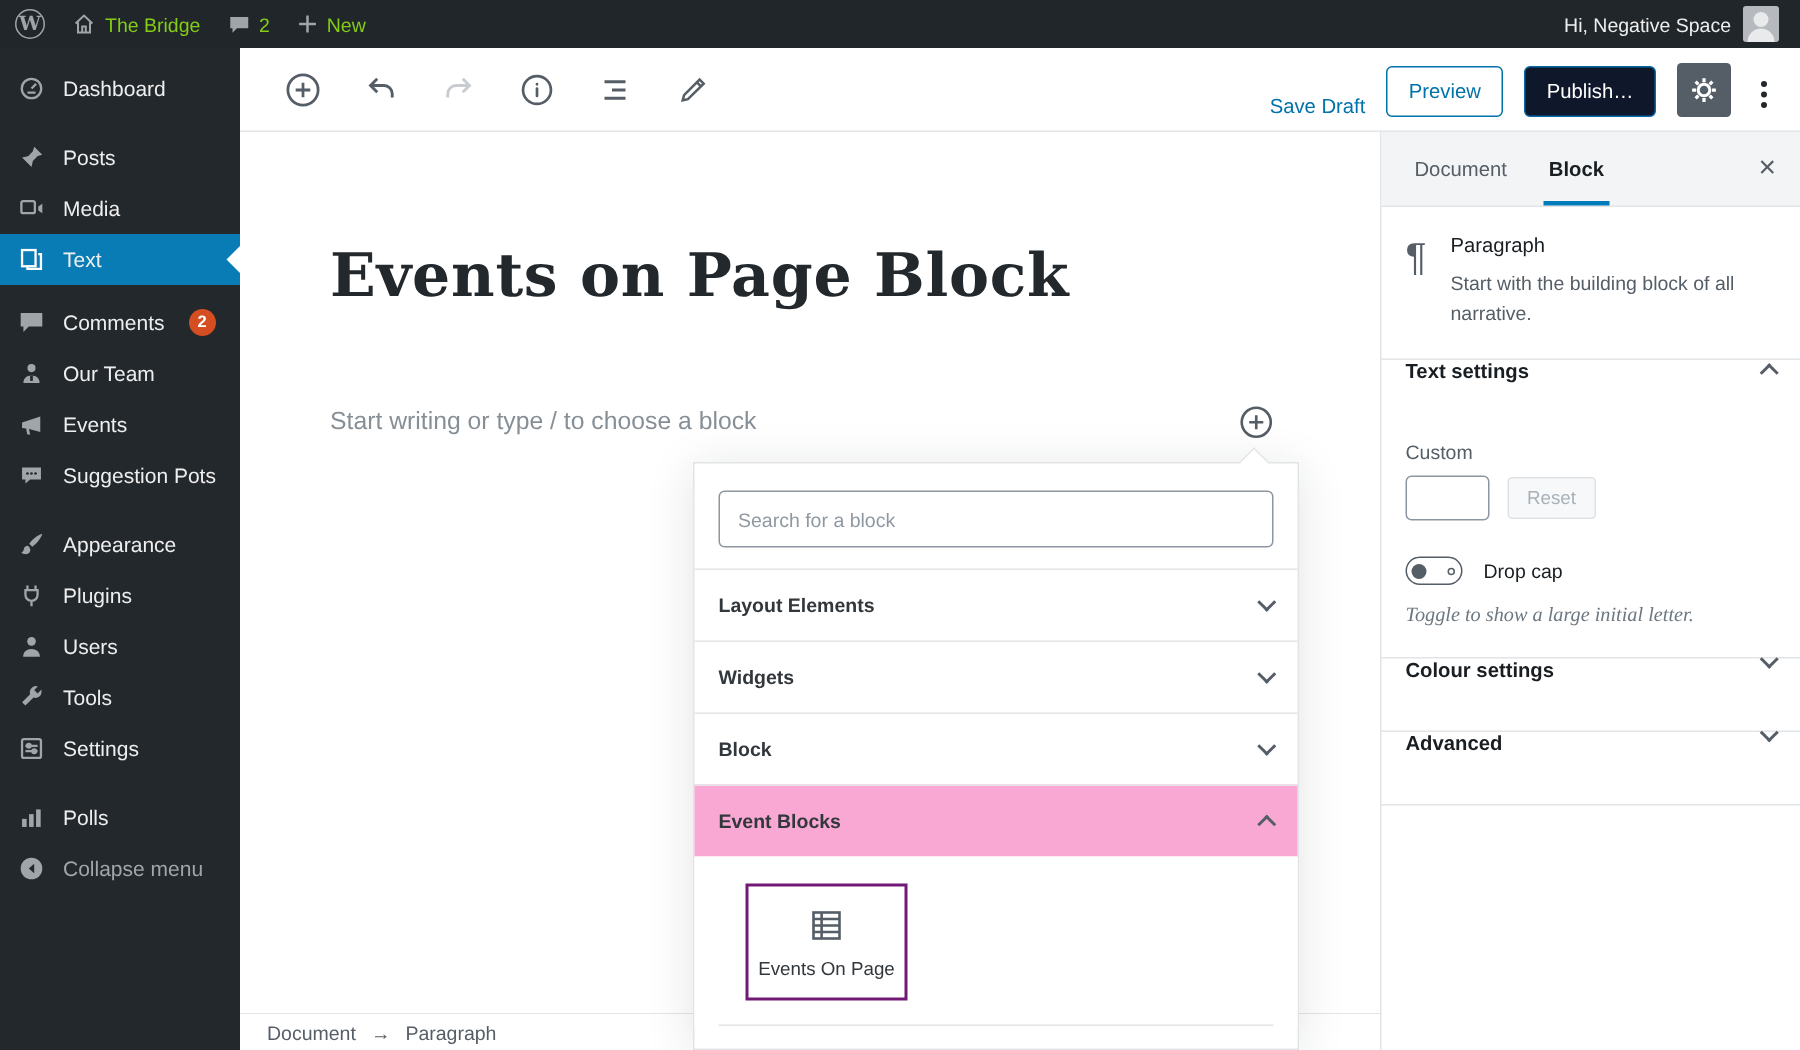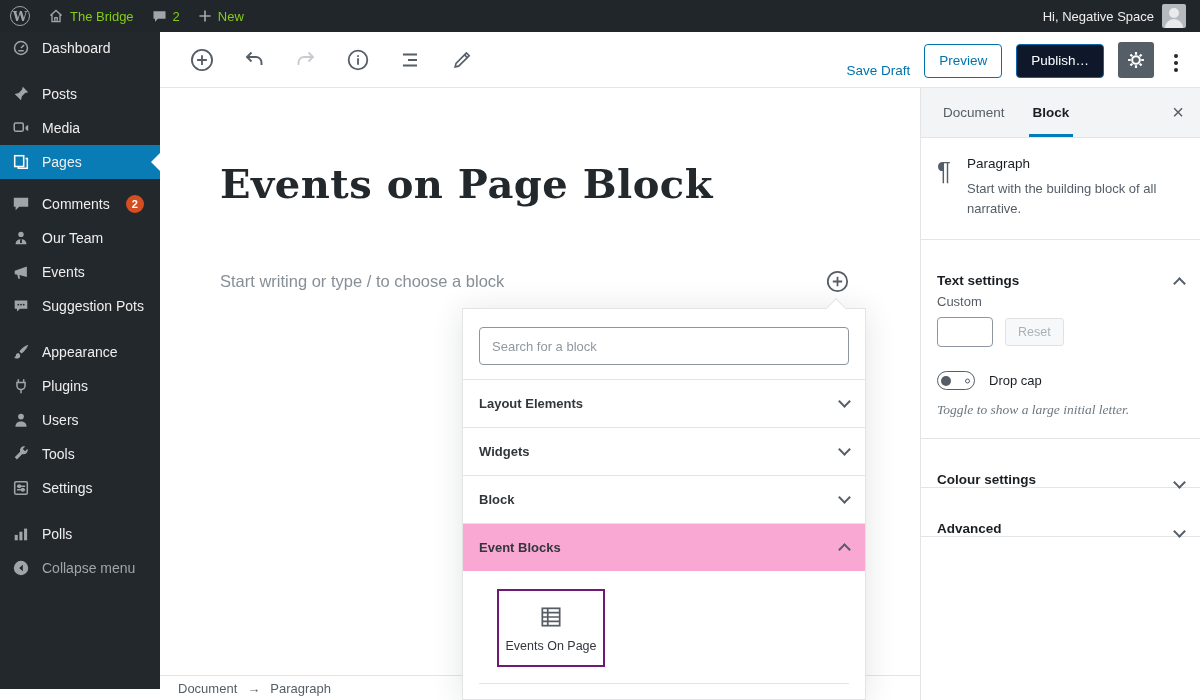--- a/index.html
+++ b/index.html
@@ -21,7 +21,7 @@
   .avatar::after { content:""; position:absolute; left:3px; top:15px; width:18px; height:12px; border-radius:9px 9px 0 0; background:#e9eaeb; }
 
   
-  .sidebar { position:fixed; left:0; top:21px; width:160px; height:668px; background:#23282d;
+  .sidebar { position:fixed; left:0; top:32px; width:160px; height:668px; background:#23282d;
     color:#eee; font-size:14px; padding-top:10px; z-index:60; }
   .mi { position:relative; height:34px; display:flex; align-items:center; gap:10px; padding:0 8px 0 10px; cursor:pointer; color:#eee; }
   .mi .ic { width:22px; display:flex; justify-content:center; color:#a0a5aa; flex:none; }

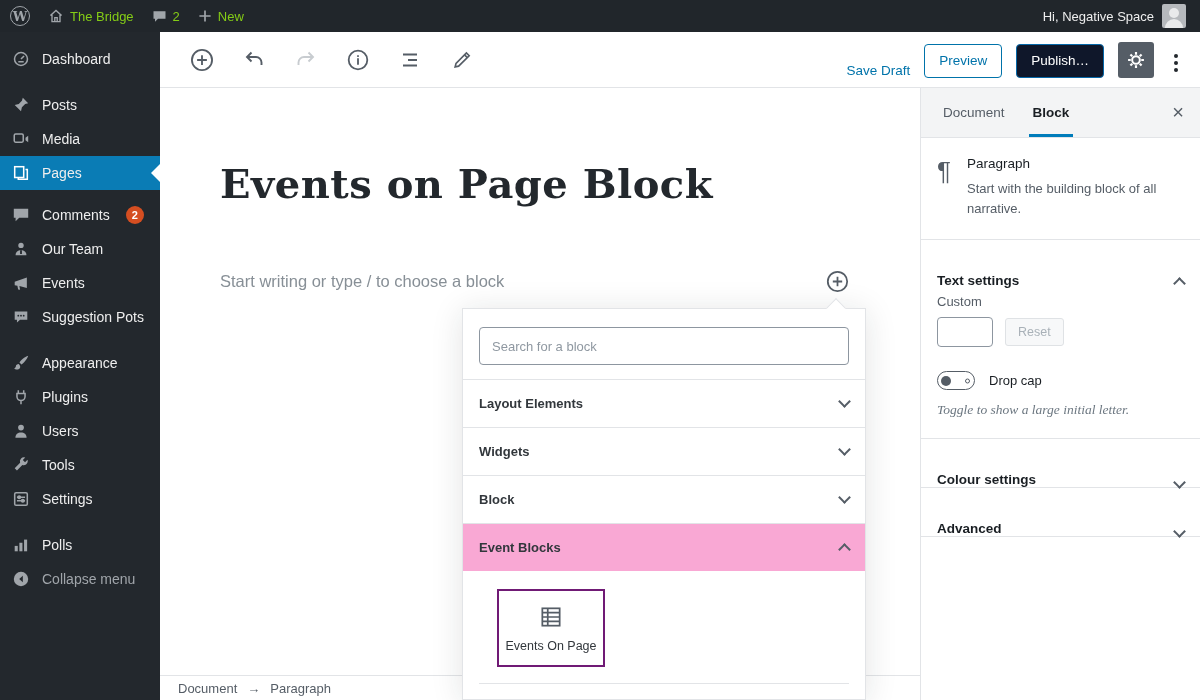--- a/index.html
+++ b/index.html
@@ -195,7 +195,7 @@
           <path d="M7 15v2h10V6h-2"></path>
         </svg>
     </span>
-    <span>Pages</span>
+    <span>Text</span>
   </div>
   <div class="gap" style="height:8px"></div>
   <div class="mi">

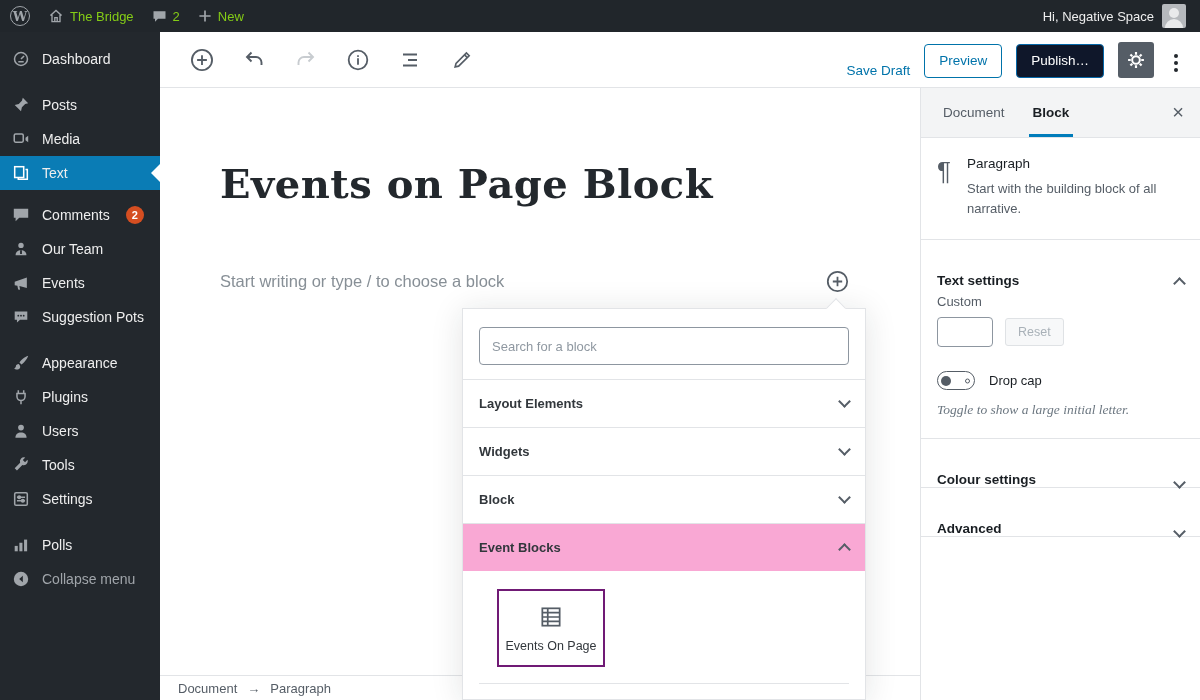--- a/index.html
+++ b/index.html
@@ -104,7 +104,7 @@
   .para-card h3 { font-size:13.5px; color:#191e23; font-weight:normal; margin-bottom:8px; }
   .para-card p { font-size:13px; color:#555d66; line-height:1.55; width:190px; }
   .panel { border-bottom:1px solid #e2e4e7; }
-  .panel-head { height:48px; display:flex; align-items:flex-end; justify-content:space-between;
+  .panel-head { height:48px; display:flex; align-items:flex-start; justify-content:space-between;
     padding:0 16px; font-size:13.5px; font-weight:bold; color:#191e23; cursor:pointer; }
   .panel-body { padding:0 16px 20px; }
   .fld-label { font-size:13px; color:#555d66; margin:6px 0 8px; }

